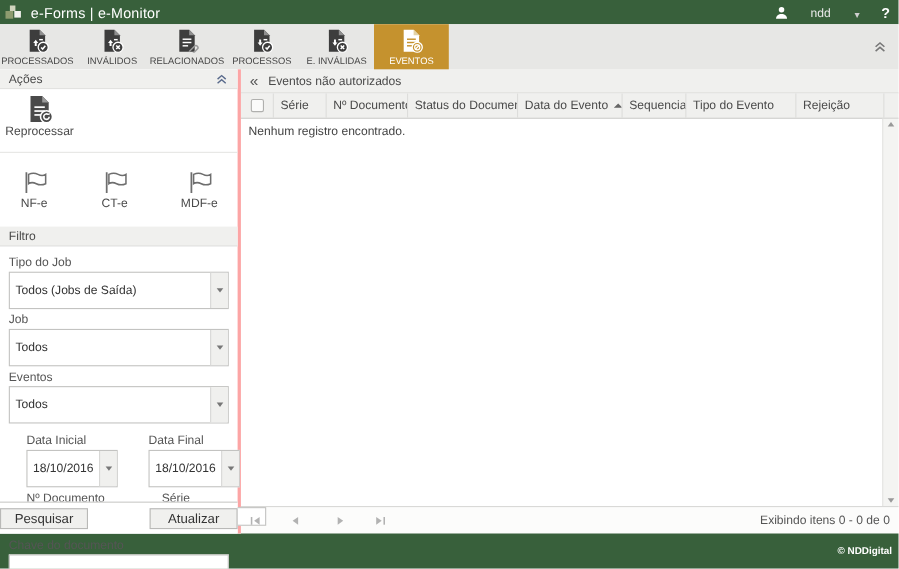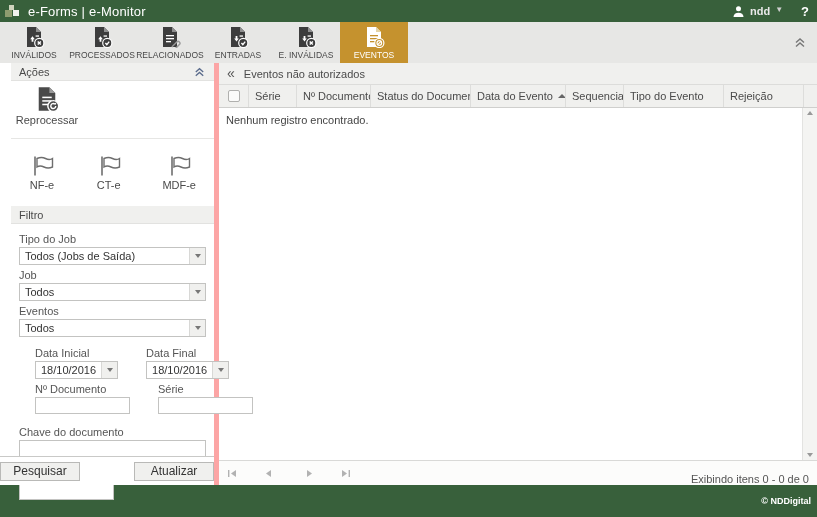--- a/index.html
+++ b/index.html
@@ -12,7 +12,7 @@
   .logo { width:16px; height:16px; margin-right:8px; }
   .topbar-title { color:#fff; font-size:13px; letter-spacing:.2px; }
   .topbar-right { margin-left:auto; display:flex; align-items:center; gap:6px; }
-  .user-btn { display:flex; align-items:flex-start; gap:5px; color:#e9e9e9; font-size:11px; cursor:pointer;font-weight:bold; }
+  .user-btn { display:flex; align-items:flex-end; gap:20px; color:#e9e9e9; font-size:11px; cursor:pointer; }
   .user-caret { font-size:8px; color:#cfcfcf; }
   .help-btn { color:#fff; font-size:13px; font-weight:bold; margin-left:12px; cursor:pointer; }
 

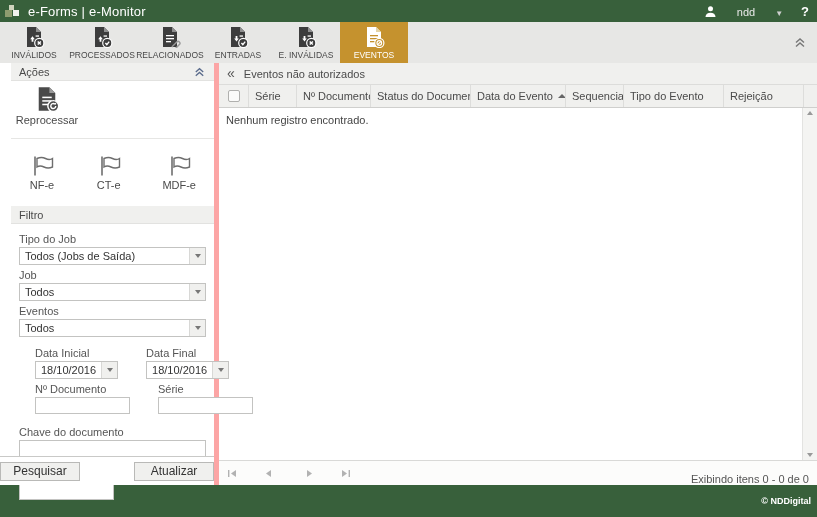--- a/index.html
+++ b/index.html
@@ -111,9 +111,9 @@
         <path d="M7.2 13.2l2.3-3 2.3 3h-1.4v2.6H8.6v-2.6z" fill="#fff"></path>
         <rect x="12.6" y="9.4" width="3.4" height="1.3" fill="#fff"></rect>
         <circle cx="16.3" cy="17" r="4.6" fill="#3d3d3d" stroke="#fff" stroke-width="1.2"></circle>
-        <path d="M14.7 15.4l3.2 3.2M17.9 15.4l-3.2 3.2" stroke="#fff" stroke-width="1.4"></path>
-      </svg>
-      <span class="tab-label">INVÁLIDOS</span>
+        <path d="M14.4 17.1l1.4 1.5 2.4-3" stroke="#fff" stroke-width="1.4" fill="none"></path>
+      </svg>
+      <span class="tab-label">PROCESSADOS</span>
     </div>
     <div class="tab">
       <svg width="22" height="22" viewBox="0 0 22 22">
@@ -122,9 +122,9 @@
         <path d="M7.2 13.2l2.3-3 2.3 3h-1.4v2.6H8.6v-2.6z" fill="#fff"></path>
         <rect x="12.6" y="9.4" width="3.4" height="1.3" fill="#fff"></rect>
         <circle cx="16.3" cy="17" r="4.6" fill="#3d3d3d" stroke="#fff" stroke-width="1.2"></circle>
-        <path d="M14.4 17.1l1.4 1.5 2.4-3" stroke="#fff" stroke-width="1.4" fill="none"></path>
-      </svg>
-      <span class="tab-label">PROCESSADOS</span>
+        <path d="M14.7 15.4l3.2 3.2M17.9 15.4l-3.2 3.2" stroke="#fff" stroke-width="1.4"></path>
+      </svg>
+      <span class="tab-label">INVÁLIDOS</span>
     </div>
     <div class="tab">
       <svg width="22" height="22" viewBox="0 0 22 22">

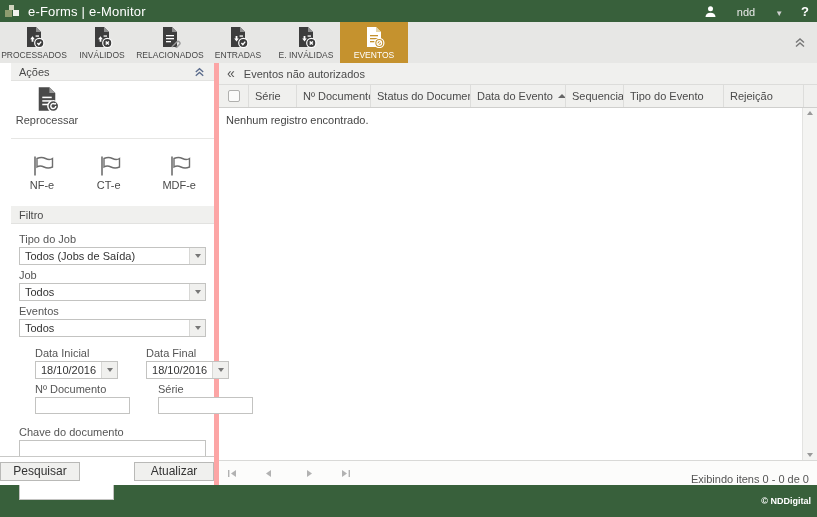--- a/index.html
+++ b/index.html
@@ -146,7 +146,7 @@
         <circle cx="16.3" cy="17" r="4.6" fill="#3d3d3d" stroke="#fff" stroke-width="1.2"></circle>
         <path d="M14.4 17.1l1.4 1.5 2.4-3" stroke="#fff" stroke-width="1.4" fill="none"></path>
       </svg>
-      <span class="tab-label">ENTRADAS</span>
+      <span class="tab-label">PROCESSOS</span>
     </div>
     <div class="tab">
       <svg width="22" height="22" viewBox="0 0 22 22">

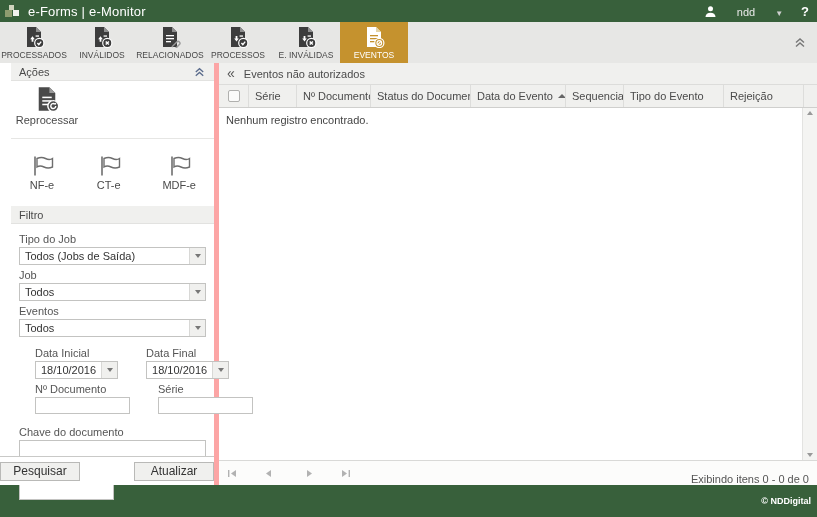--- a/index.html
+++ b/index.html
@@ -28,7 +28,7 @@
   .body { flex:1 1 auto; display:flex; min-height:0; }
 
   
-  .sidebar { width:219px; border-right:5px solid #fca5a5; display:flex; flex-direction:column; background:#fff; position:relative;padding-left:11px; }
+  .sidebar { width:219px; border-right:3px solid #fca5a5; display:flex; flex-direction:column; background:#fff; position:relative; }
   .panel-head { height:18px; background:#f0f0ee; border-bottom:1px solid #e2e2e0; display:flex; align-items:center; padding:0 8px; flex:0 0 auto; }
   .panel-head .panel-title { font-size:11px; color:#4a4a4a; }
   .panel-head .collapse { margin-left:auto; cursor:pointer; }

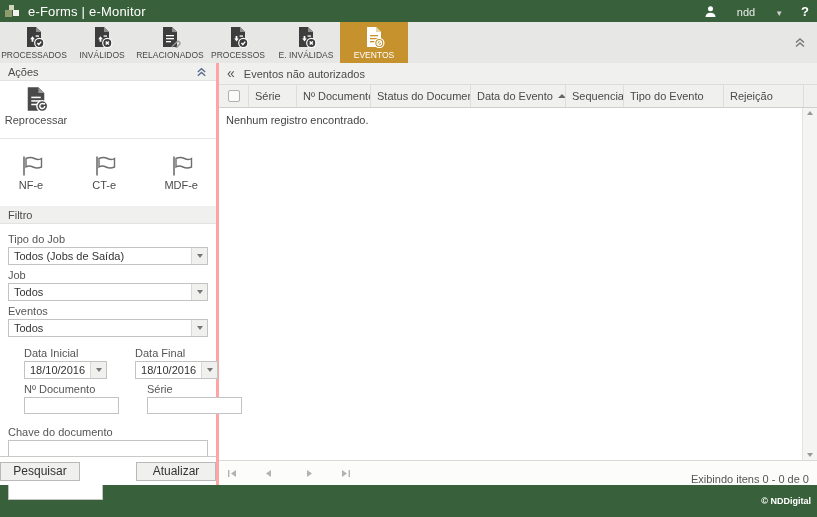--- a/index.html
+++ b/index.html
@@ -42,7 +42,7 @@
 
   .filter-form { padding:5px 8px 0 8px; font-size:11px; color:#555; flex:1 1 auto; }
   .f-label { font-size:11px; color:#555; margin:4px 0 2px; }
-  .sel { height:18px; border:1px solid #c3c3c1; background:#fff; display:flex; align-items:center; cursor:pointer; }
+  .sel { height:34px; border:1px solid #c3c3c1; background:#fff; display:flex; align-items:center; cursor:pointer; }
   .sel .val { flex:1; font-size:11px; color:#333; padding:0 5px; white-space:nowrap; overflow:hidden; }
   .sel .arrow { width:16px; height:100%; background:#f0f0ee; border-left:1px solid #d8d8d6; display:flex; align-items:center; justify-content:center; }
   .tri-down { width:0; height:0; border-left:3.5px solid transparent; border-right:3.5px solid transparent; border-top:4px solid #777; }

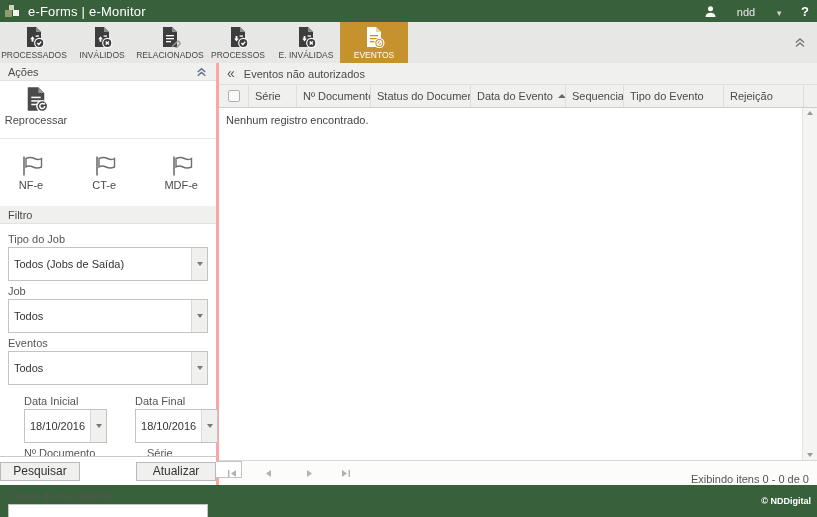--- a/index.html
+++ b/index.html
@@ -70,7 +70,7 @@
   .vscroll { position:absolute; top:0; right:0; bottom:0; width:15px; background:#f4f4f2; border-left:1px solid #e3e3e1; display:flex; flex-direction:column; justify-content:space-between; align-items:center; padding:3px 0; }
   .tri-up-s { width:0; height:0; border-left:3.5px solid transparent; border-right:3.5px solid transparent; border-bottom:4px solid #999; cursor:pointer; }
   .tri-dn-s { width:0; height:0; border-left:3.5px solid transparent; border-right:3.5px solid transparent; border-top:4px solid #999; cursor:pointer; }
-  .pager { height:22px; border-top:1px solid #d9d9d7; background:#fcfcfb; display:flex; padding:12px 8px; gap:26px; flex:0 0 auto; }
+  .pager { height:22px; border-top:1px solid #d9d9d7; background:#fcfcfb; display:flex; align-items:center; padding:12px 8px; gap:26px; flex:0 0 auto; }
   .pg-btn { display:flex; align-items:center; cursor:default; opacity:.75; }
   .pager-status { margin-left:auto; font-size:11px; color:#555; }
 

